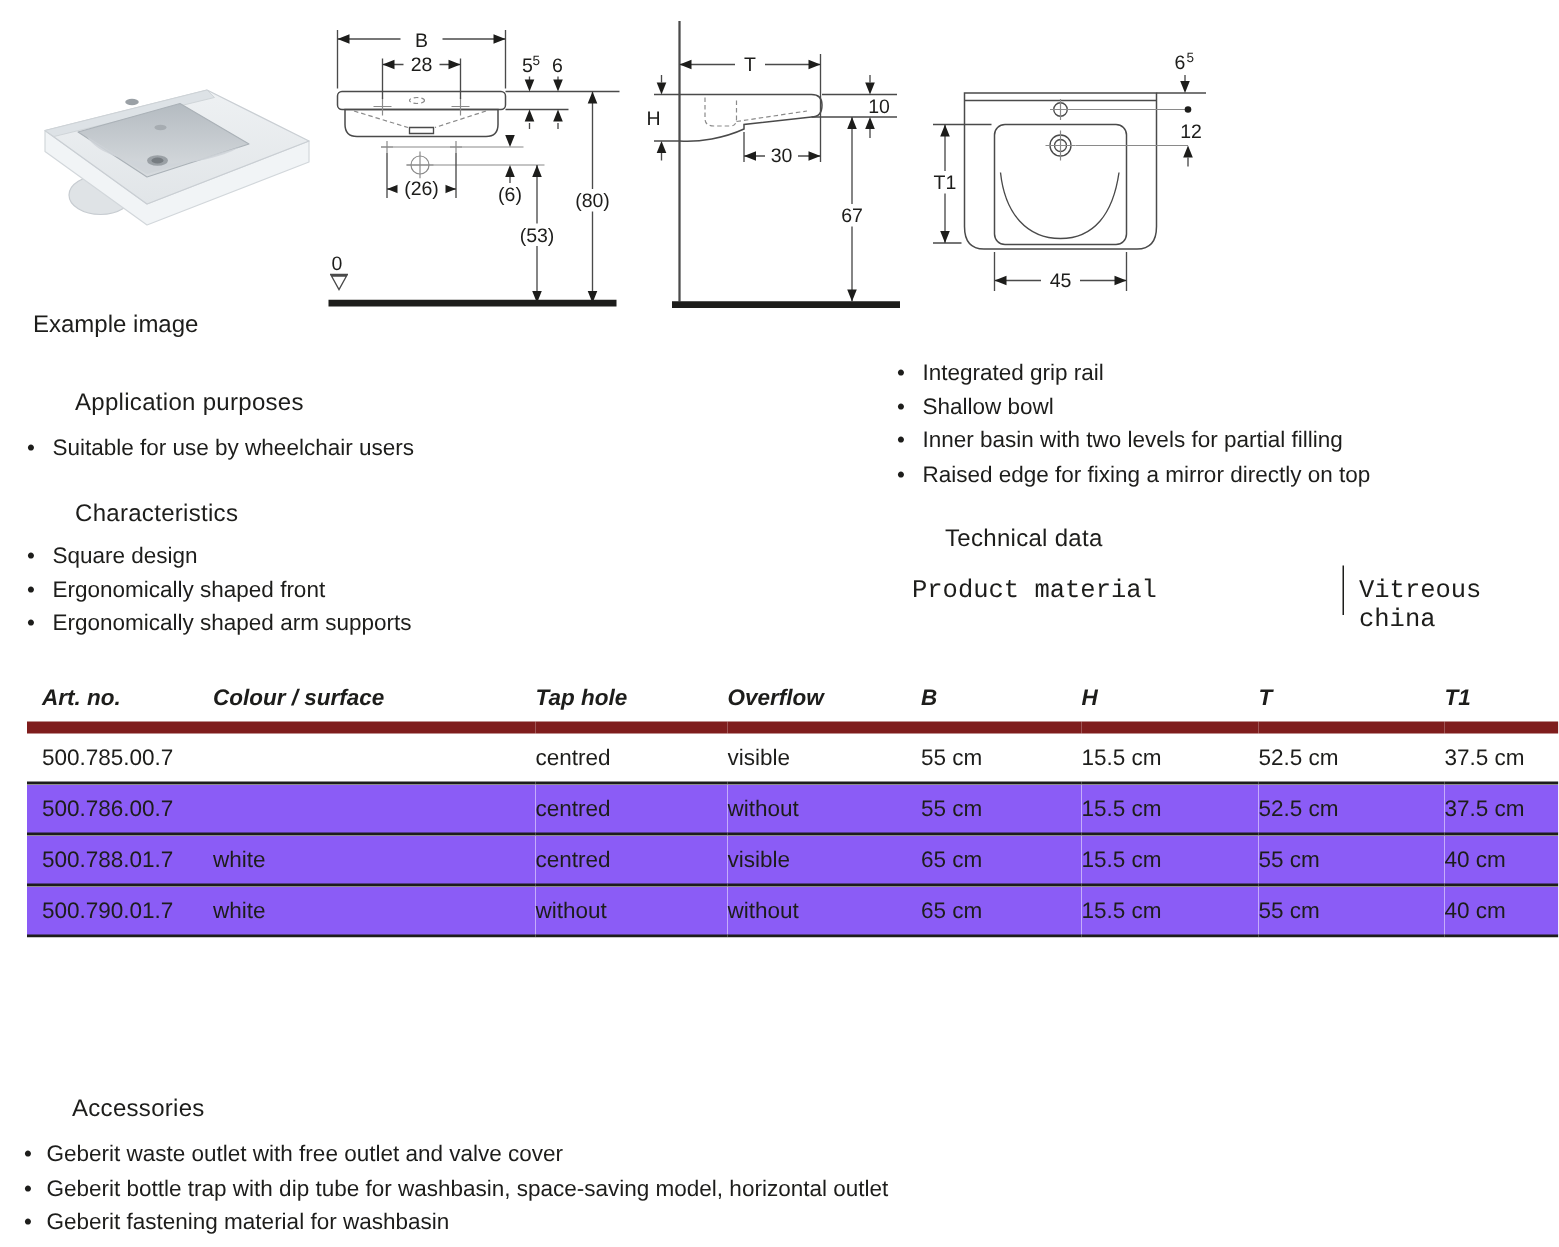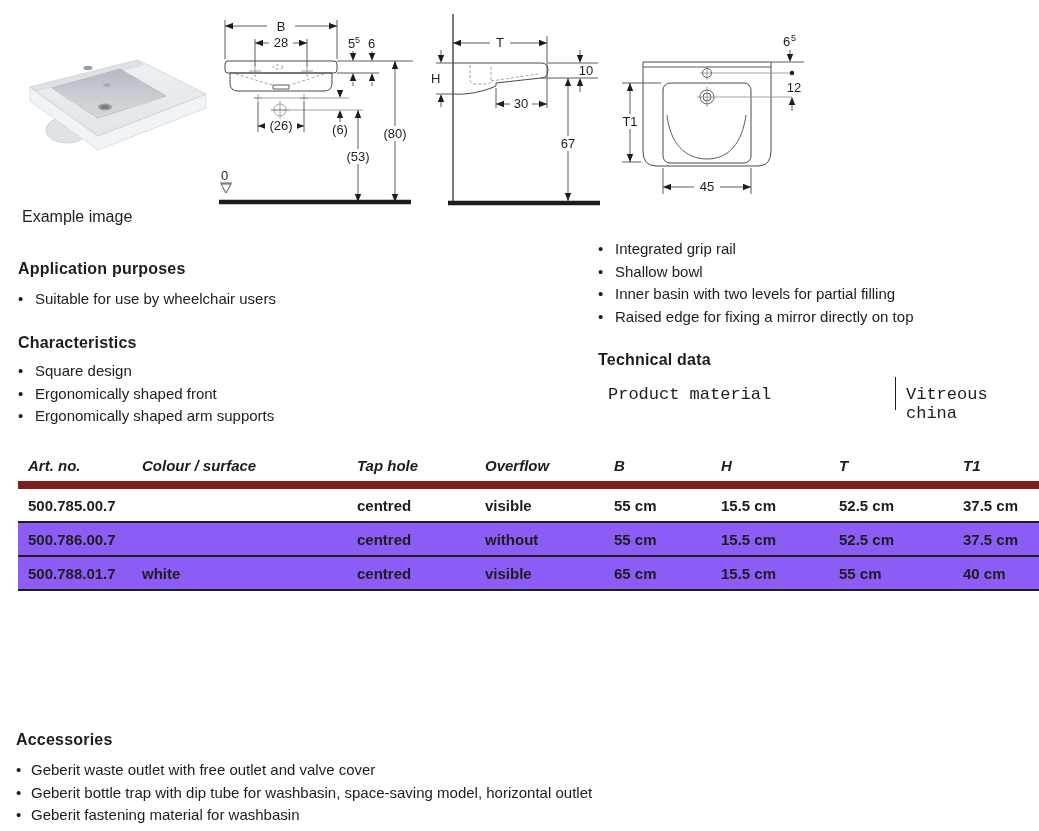--- a/index.html
+++ b/index.html
@@ -7,7 +7,7 @@
        font-family:"Liberation Sans","DejaVu Sans",sans-serif;color:#1d1d1b;}
   .abs{position:absolute;}
   .caption{font-size:16px;margin-top:19px;}
-  .h2{font-size:16px;font-weight:700;letter-spacing:.2px;}
+  .h2{font-size:16px;font-weight:400;letter-spacing:.2px;margin-left:32px;}
   .blist{font-size:15px;line-height:22.5px;}
   .brow{display:flex;}
   .bdot{width:17px;flex:0 0 17px;}

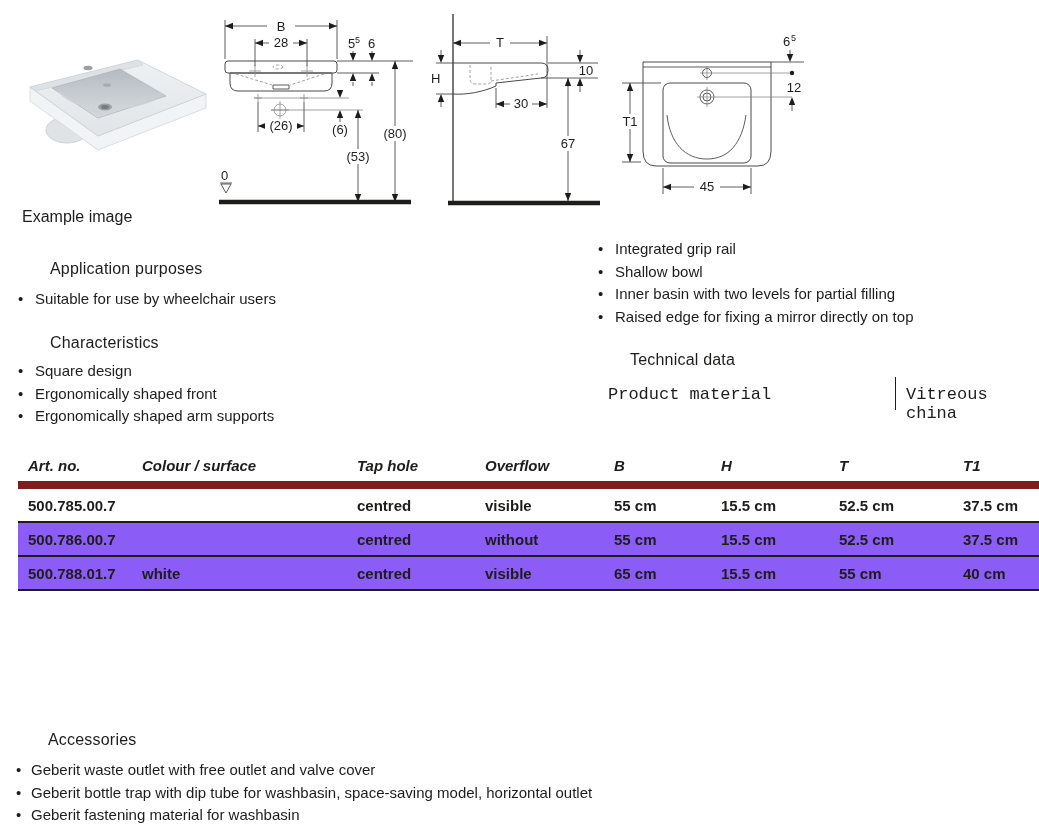--- a/index.html
+++ b/index.html
@@ -17,7 +17,7 @@
   .td-divider{position:absolute;left:895px;top:377px;width:1px;height:33px;background:#1d1d1b;}
   
   table.pt{border-collapse:collapse;table-layout:fixed;width:1021px;font-size:15px;}
-  table.pt th,table.pt td{padding:0;text-align:left;font-weight:bold;vertical-align:middle;
+  table.pt th,table.pt td{padding:0;text-align:left;font-weight:normal;vertical-align:middle;
       white-space:nowrap;overflow:hidden;}
   table.pt th{font-weight:600;height:31px;}
   table.pt td{height:32px;}

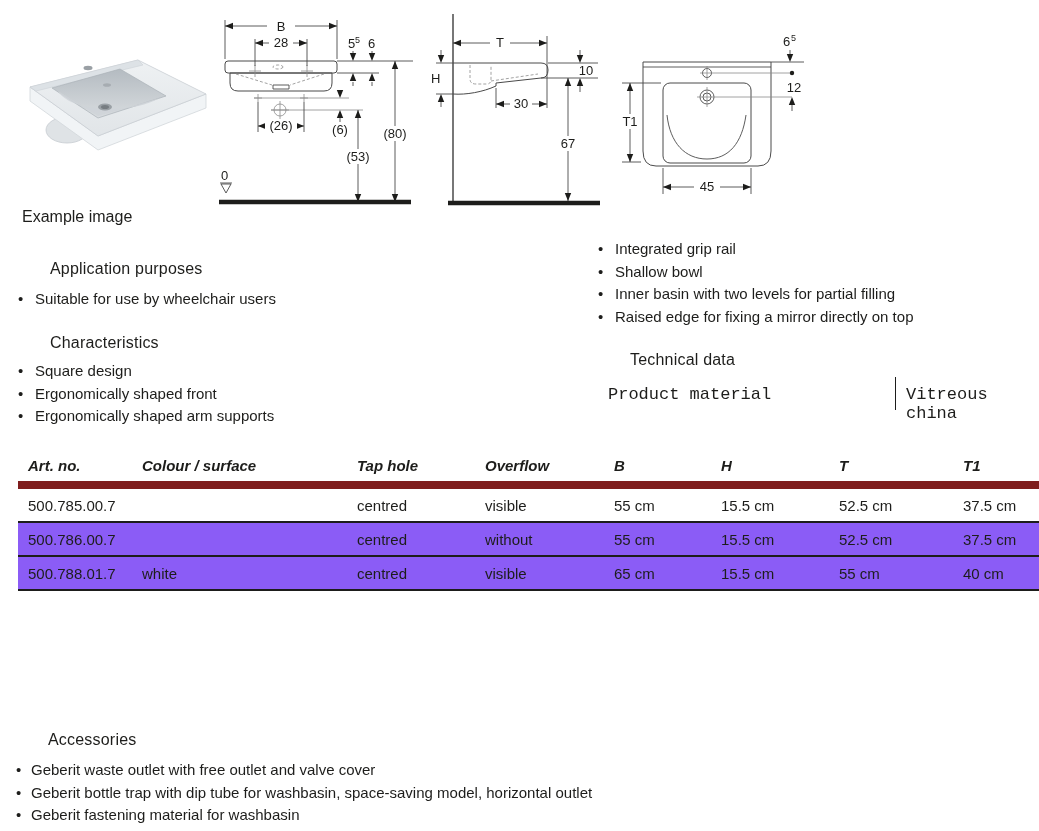--- a/index.html
+++ b/index.html
@@ -307,6 +307,16 @@
         <td>55 cm</td>
         <td>40 cm</td>
       </tr>
+      <tr class="shade">
+        <td>500.790.01.7</td>
+        <td>white</td>
+        <td>without</td>
+        <td>without</td>
+        <td>65 cm</td>
+        <td>15.5 cm</td>
+        <td>55 cm</td>
+        <td>40 cm</td>
+      </tr>
     </tbody>
   </table>
 </div>

